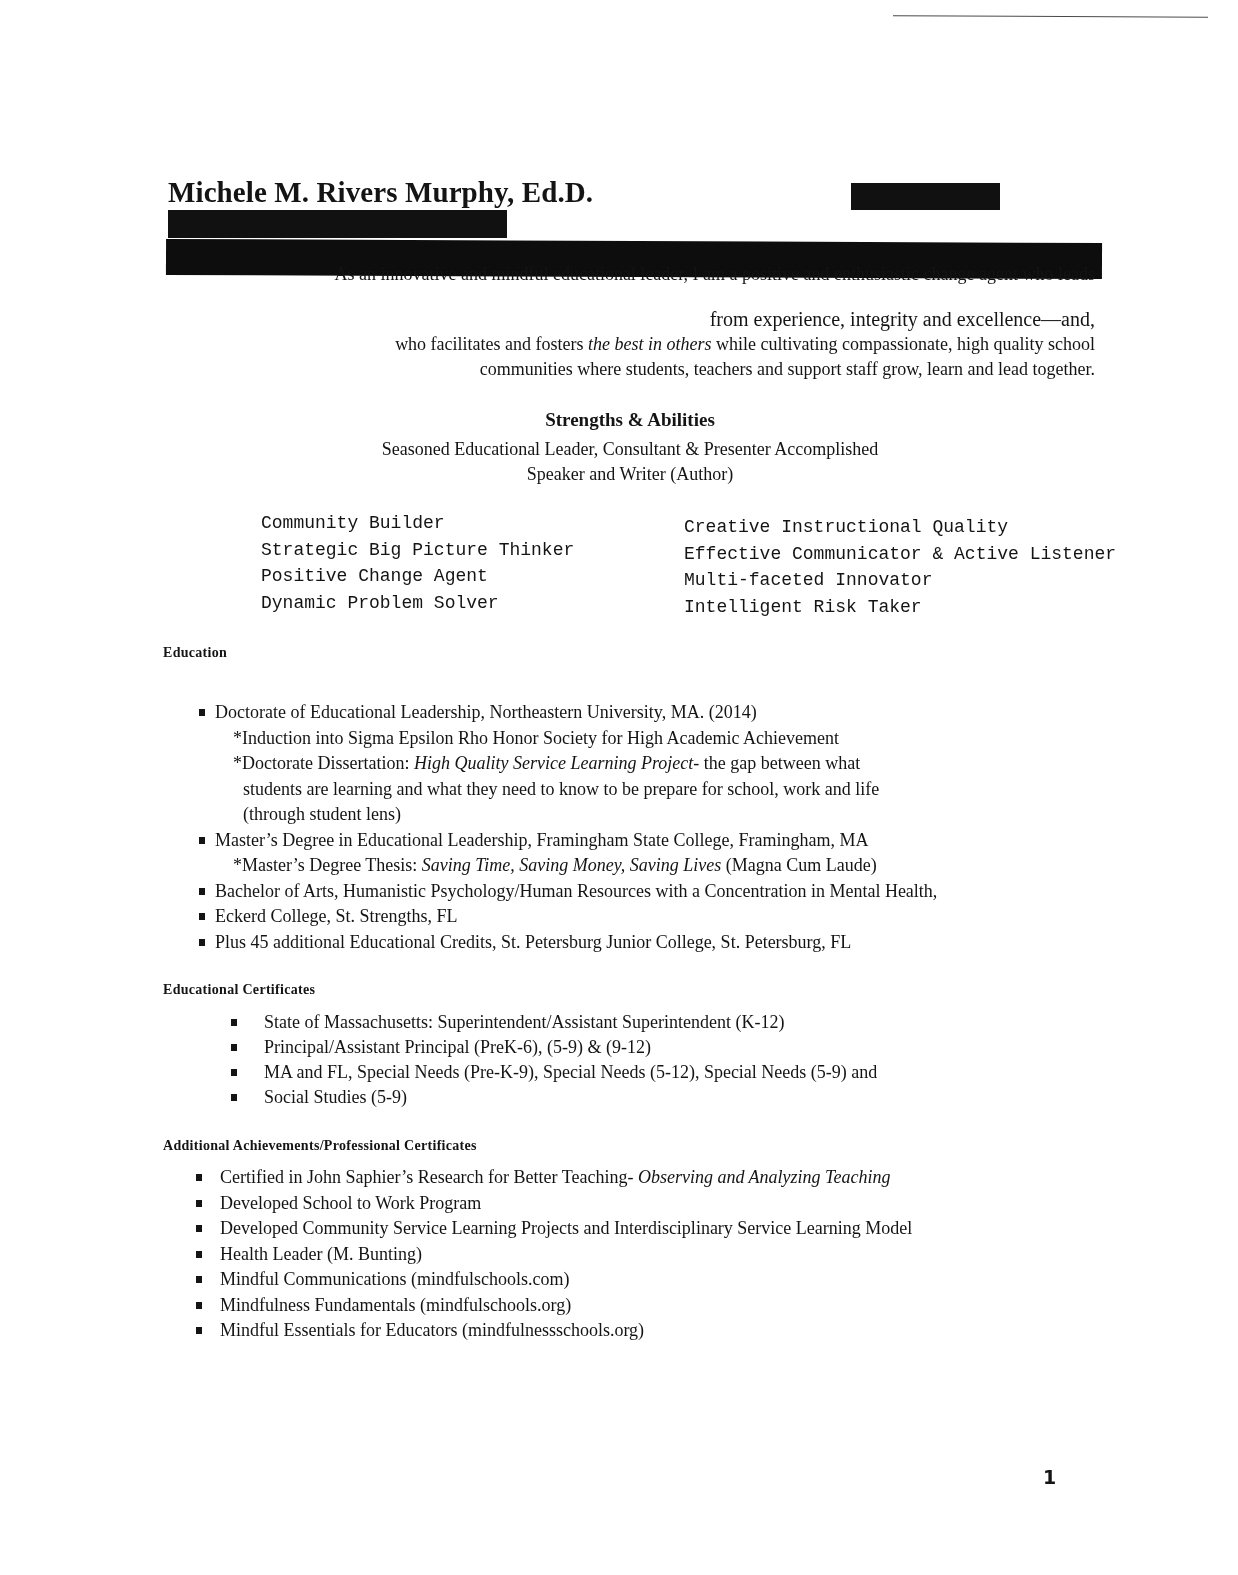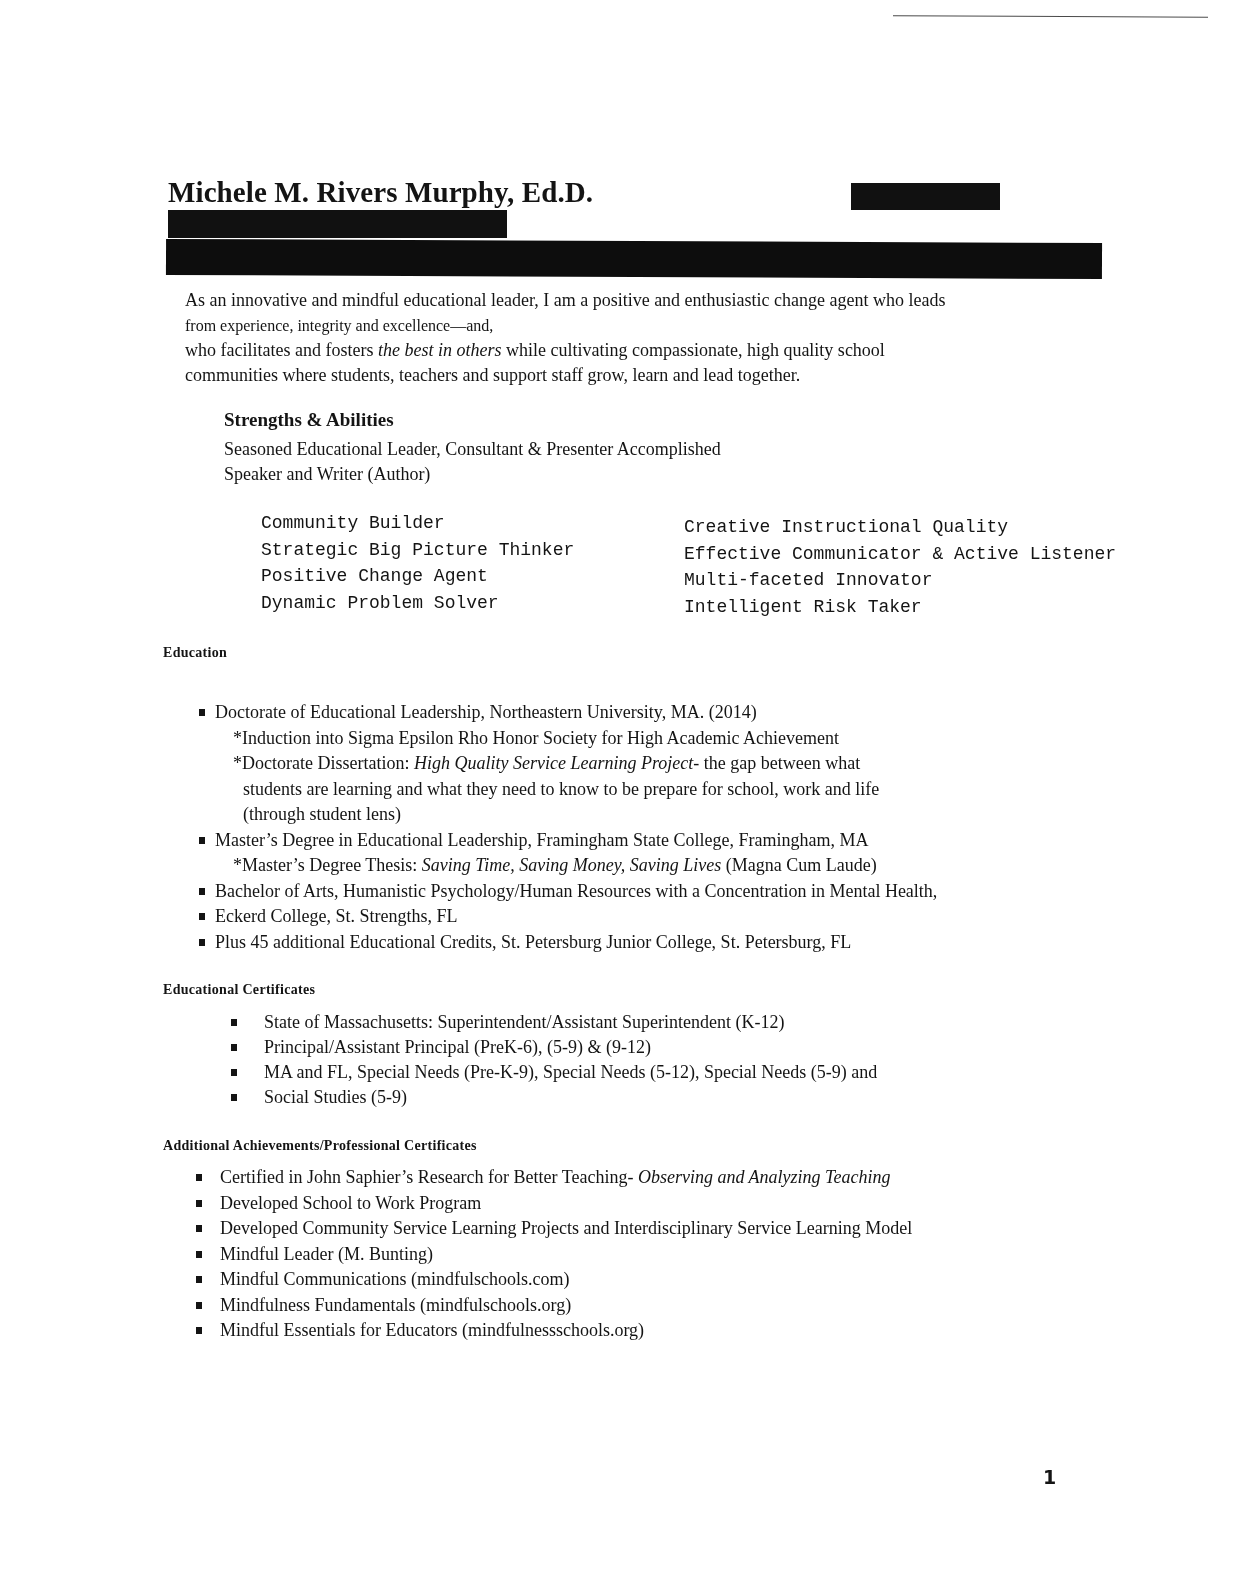--- a/index.html
+++ b/index.html
@@ -20,8 +20,8 @@
     .r2 { left: 168px; top: 210px; width: 339px; height: 28px; }
     .r3 { left: 166px; top: 241px; width: 936px; height: 36px; transform: rotate(0.25deg); background: #0d0d0d; }
     .intro {
-      position: absolute; left: 185px; top: 288px; width: 910px;
-      font-size: 18px; line-height: 25px;
+      position: absolute; left: 185px; top: 262px; width: 910px;
+      font-size: 18px; line-height: 25px; text-align: right;
     }
     .intro .small { font-size: 16px; }
     .intro i { font-style: italic; }

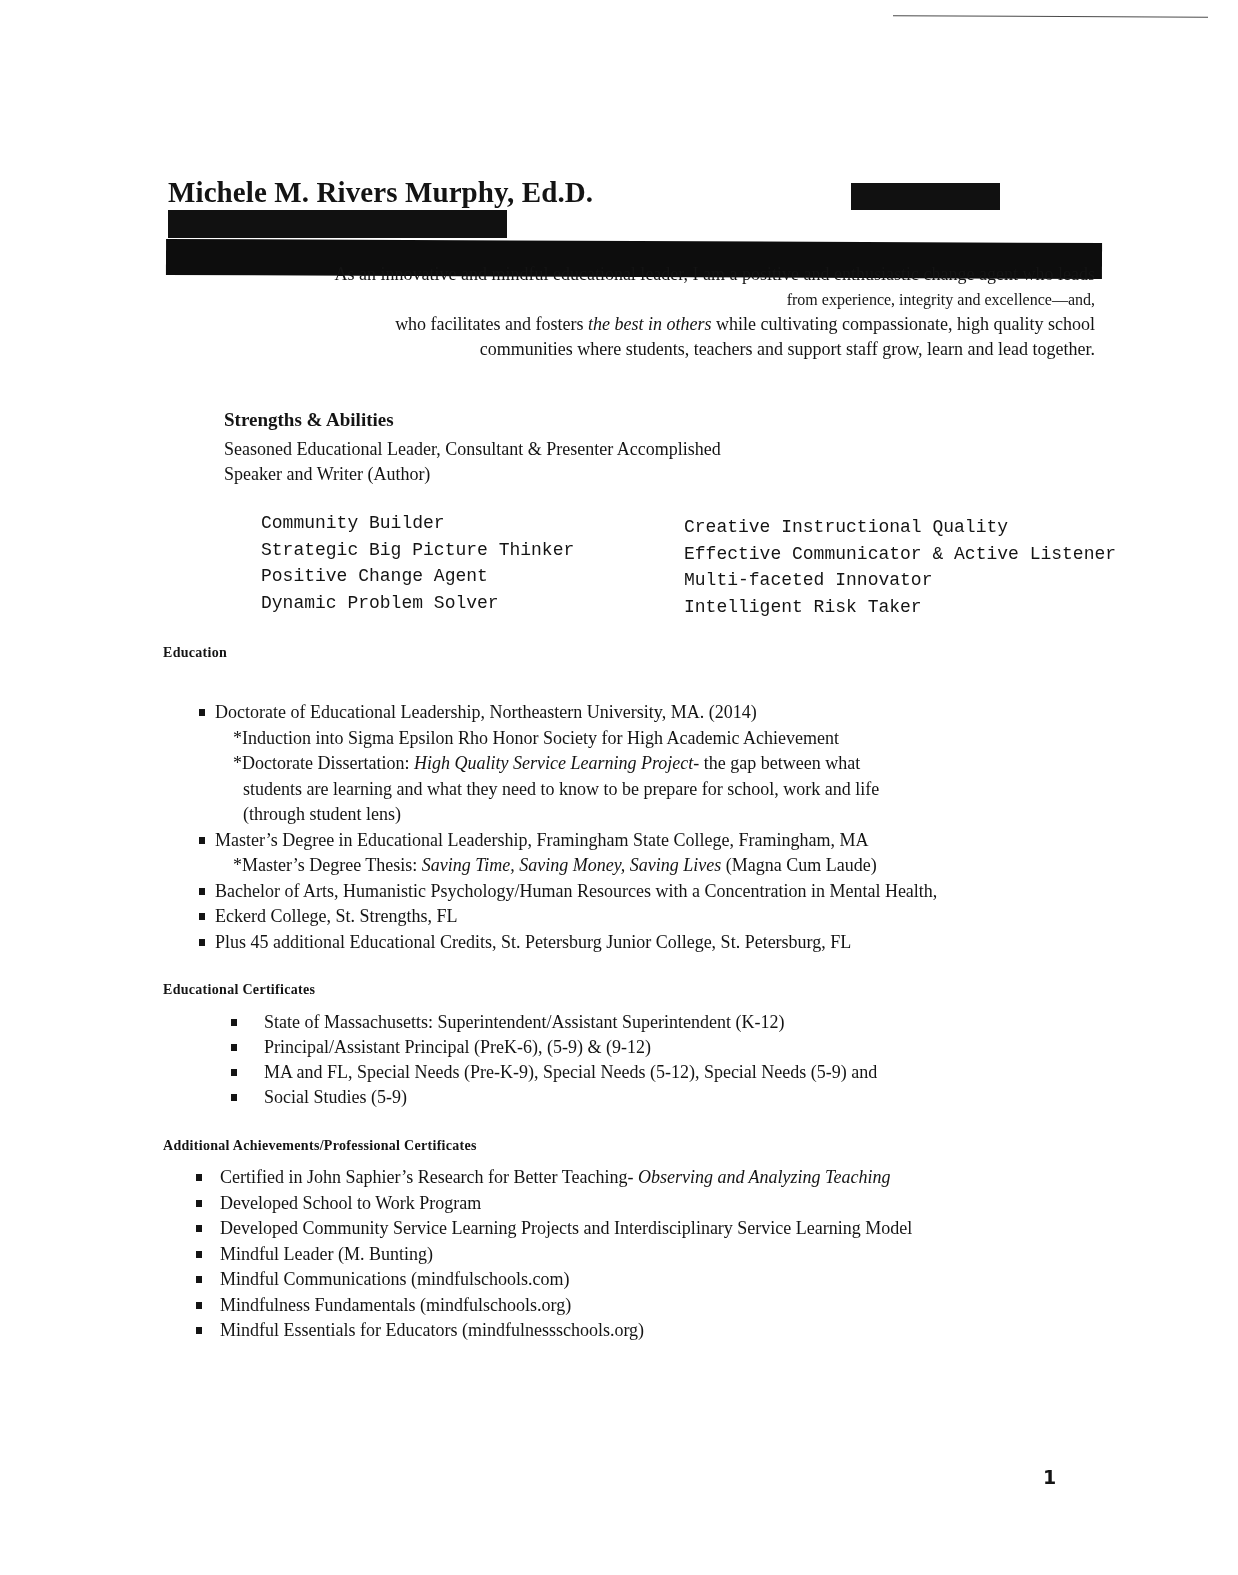--- a/index.html
+++ b/index.html
@@ -23,7 +23,7 @@
       position: absolute; left: 185px; top: 262px; width: 910px;
       font-size: 18px; line-height: 25px; text-align: right;
     }
-    .intro .small { font-size: 16px; }
+    .intro .small { font-size: 20px; margin-top: 20px; }
     .intro i { font-style: italic; }
     .center {
       position: absolute; left: 224px; width: 780px; text-align: left;

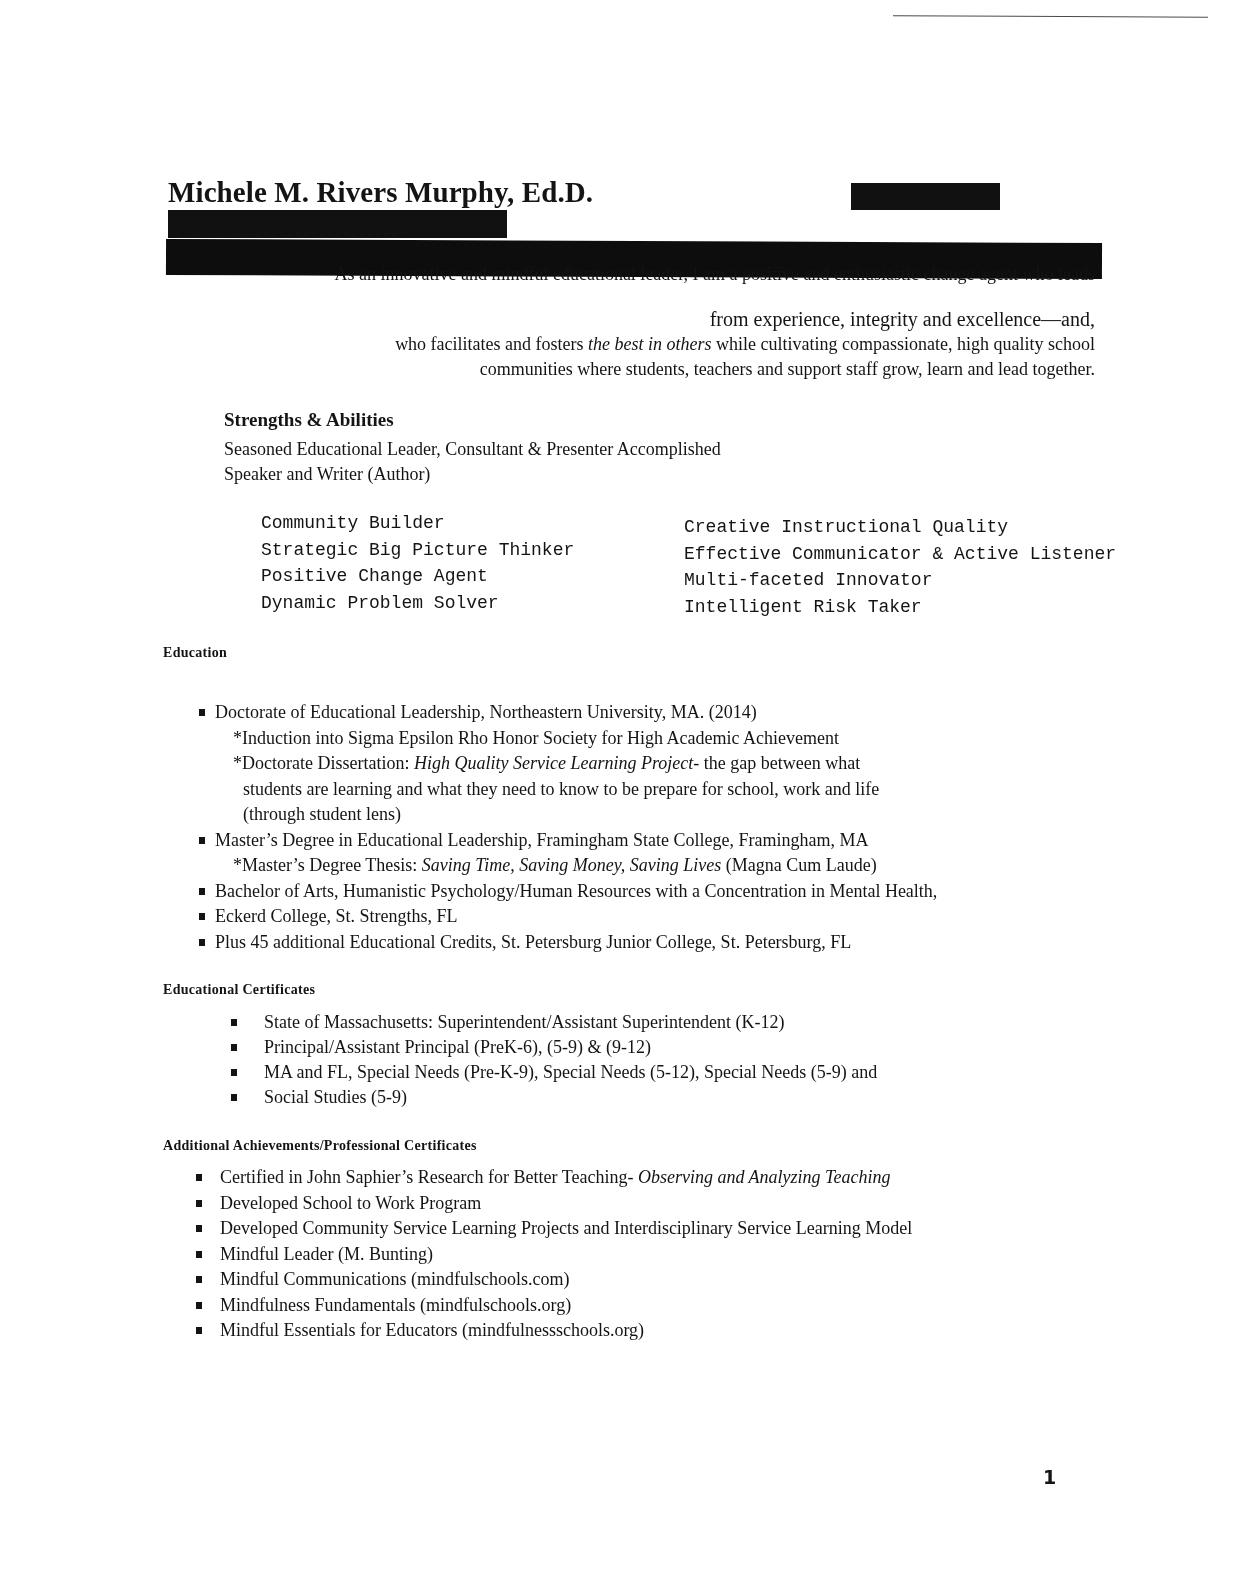--- a/index.html
+++ b/index.html
@@ -26,7 +26,7 @@
     .intro .small { font-size: 20px; margin-top: 20px; }
     .intro i { font-style: italic; }
     .center {
-      position: absolute; left: 224px; width: 780px; text-align: left;
+      position: absolute; left: 240px; width: 780px; text-align: center;
     }
     .sa-title { top: 409px; font-size: 19px; font-weight: bold; }
     .sa-sub { top: 437px; font-size: 18px; line-height: 25px; }

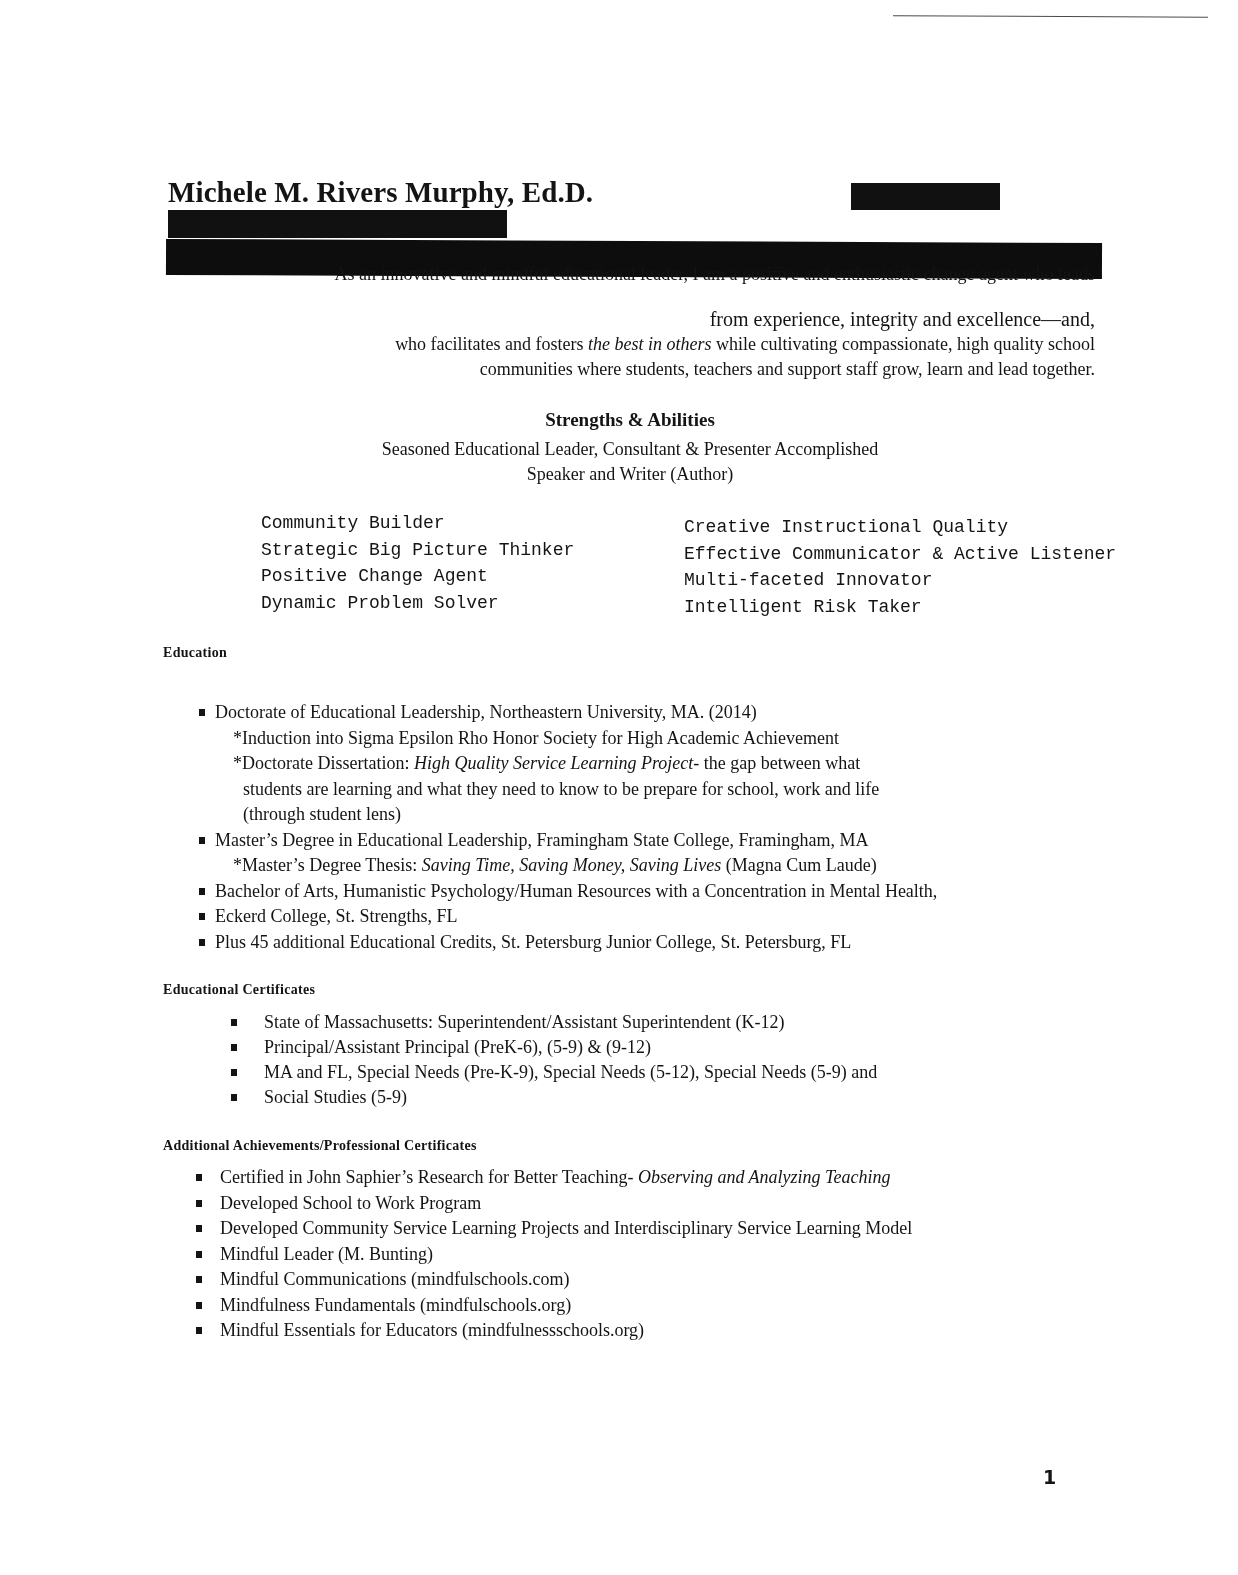--- a/index.html
+++ b/index.html
@@ -126,7 +126,7 @@
   <li><span class="bullet"></span><span>Certified in John Saphier’s Research for Better Teaching- </span><i>Observing and Analyzing Teaching</i></li>
   <li><span class="bullet"></span><span>Developed School to Work Program</span></li>
   <li><span class="bullet"></span><span>Developed Community Service Learning Projects and Interdisciplinary Service Learning Model</span></li>
-  <li><span class="bullet"></span><span>Mindful Leader (M. Bunting)</span></li>
+  <li><span class="bullet"></span><span>Health Leader (M. Bunting)</span></li>
   <li><span class="bullet"></span><span>Mindful Communications (mindfulschools.com)</span></li>
   <li><span class="bullet"></span><span>Mindfulness Fundamentals (mindfulschools.org)</span></li>
   <li><span class="bullet"></span><span>Mindful Essentials for Educators (mindfulnessschools.org)</span></li>

